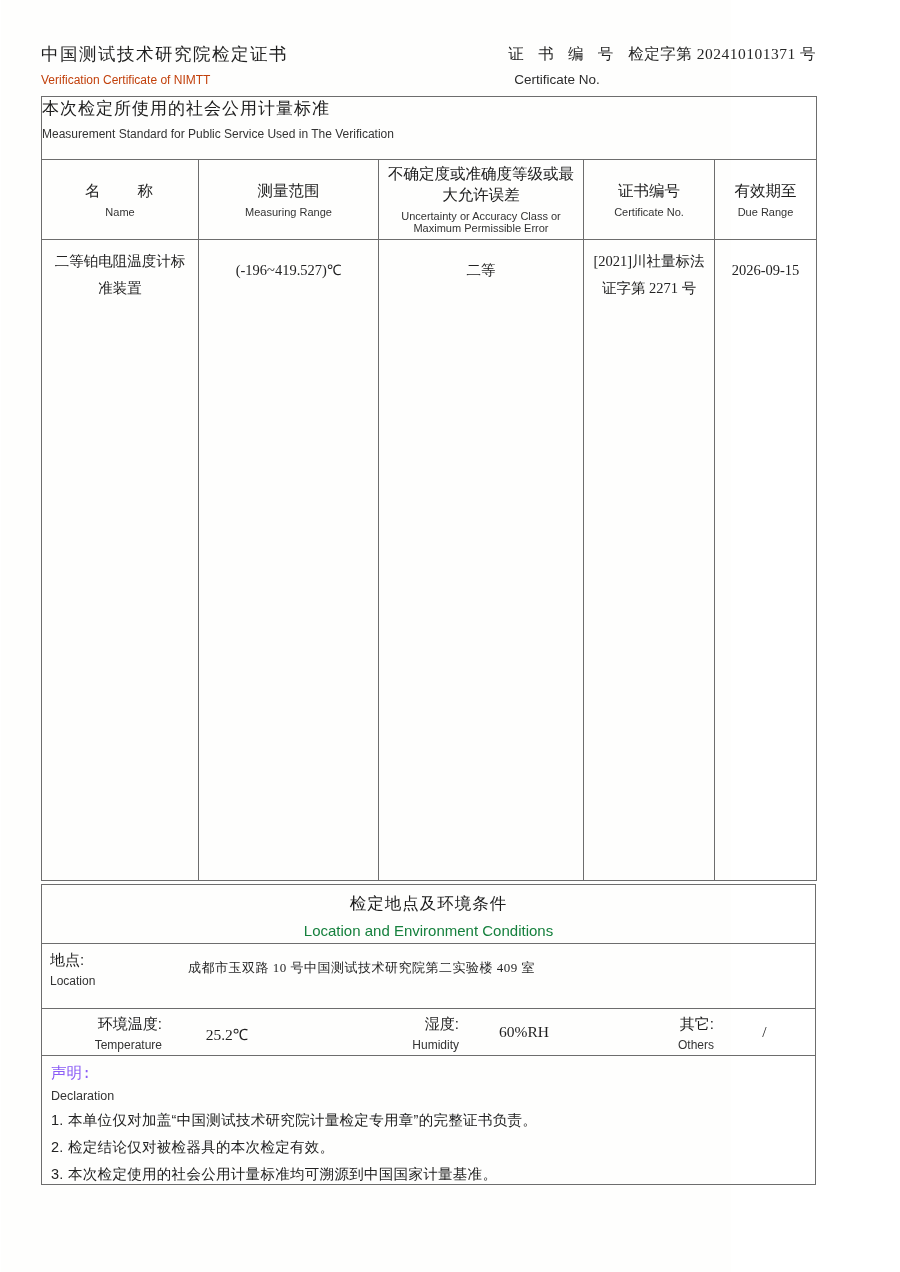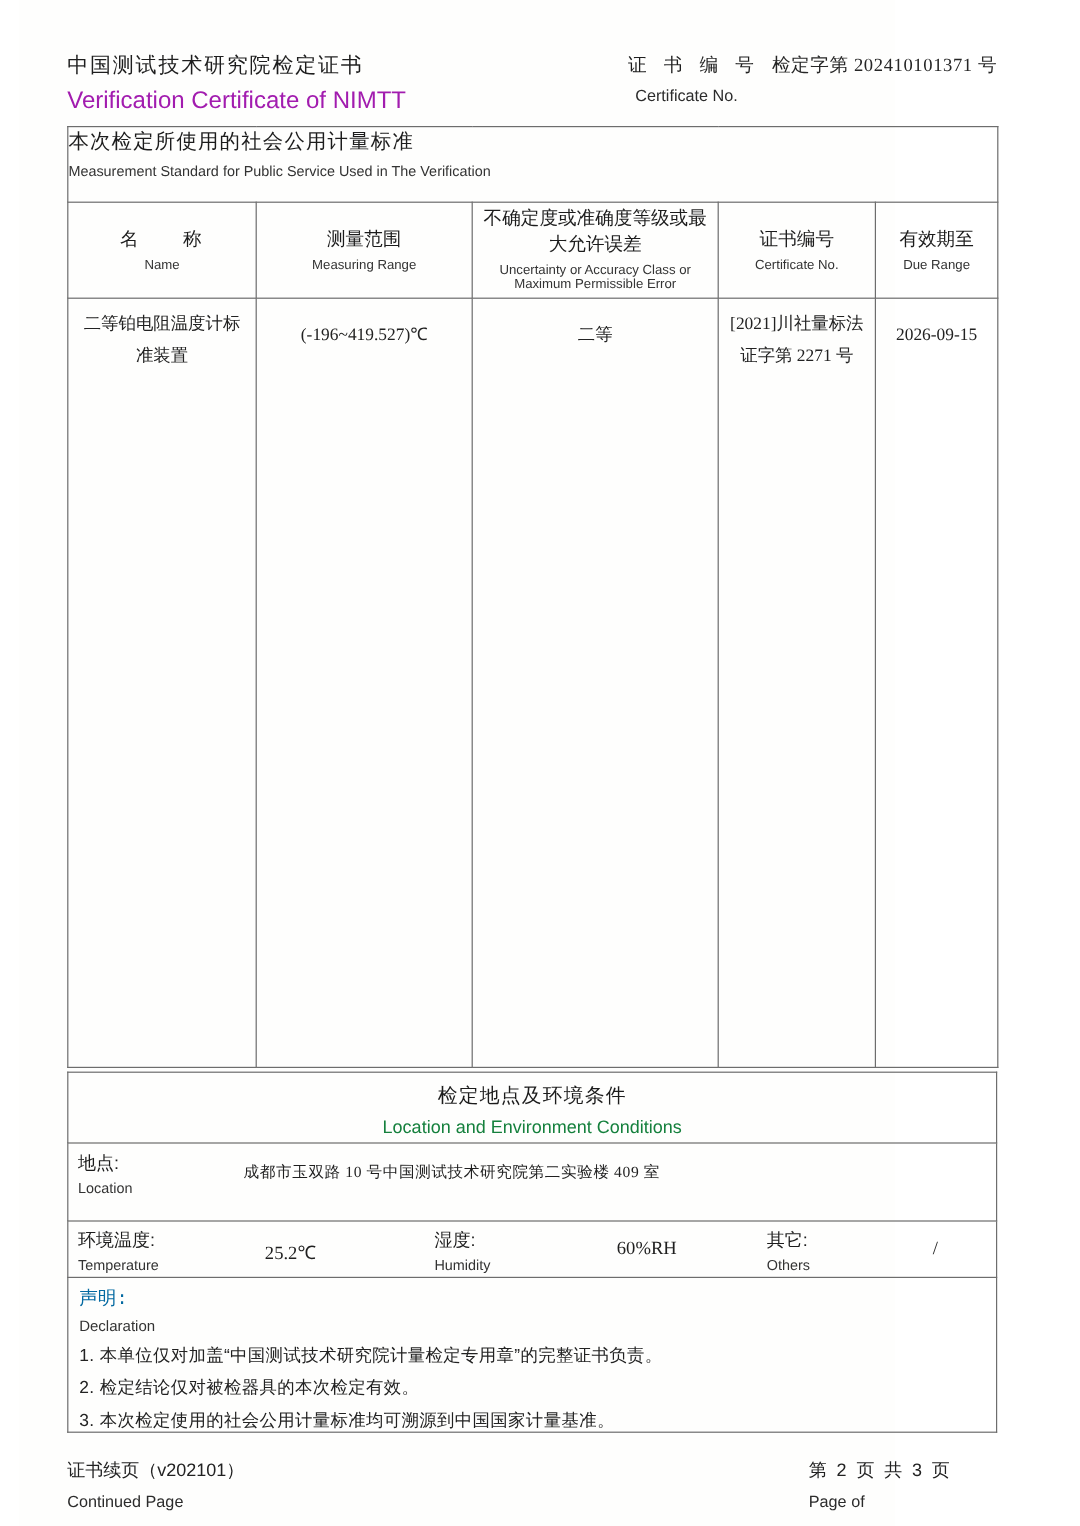--- a/index.html
+++ b/index.html
@@ -12,7 +12,7 @@
     overflow: hidden;
   }
   .page {
-    position: absolute; left: 16px; top: 0;
+    position: absolute; left: 1px; top: 0;
     width: 730px; height: 1272px;
     background: #fefefd;
   }

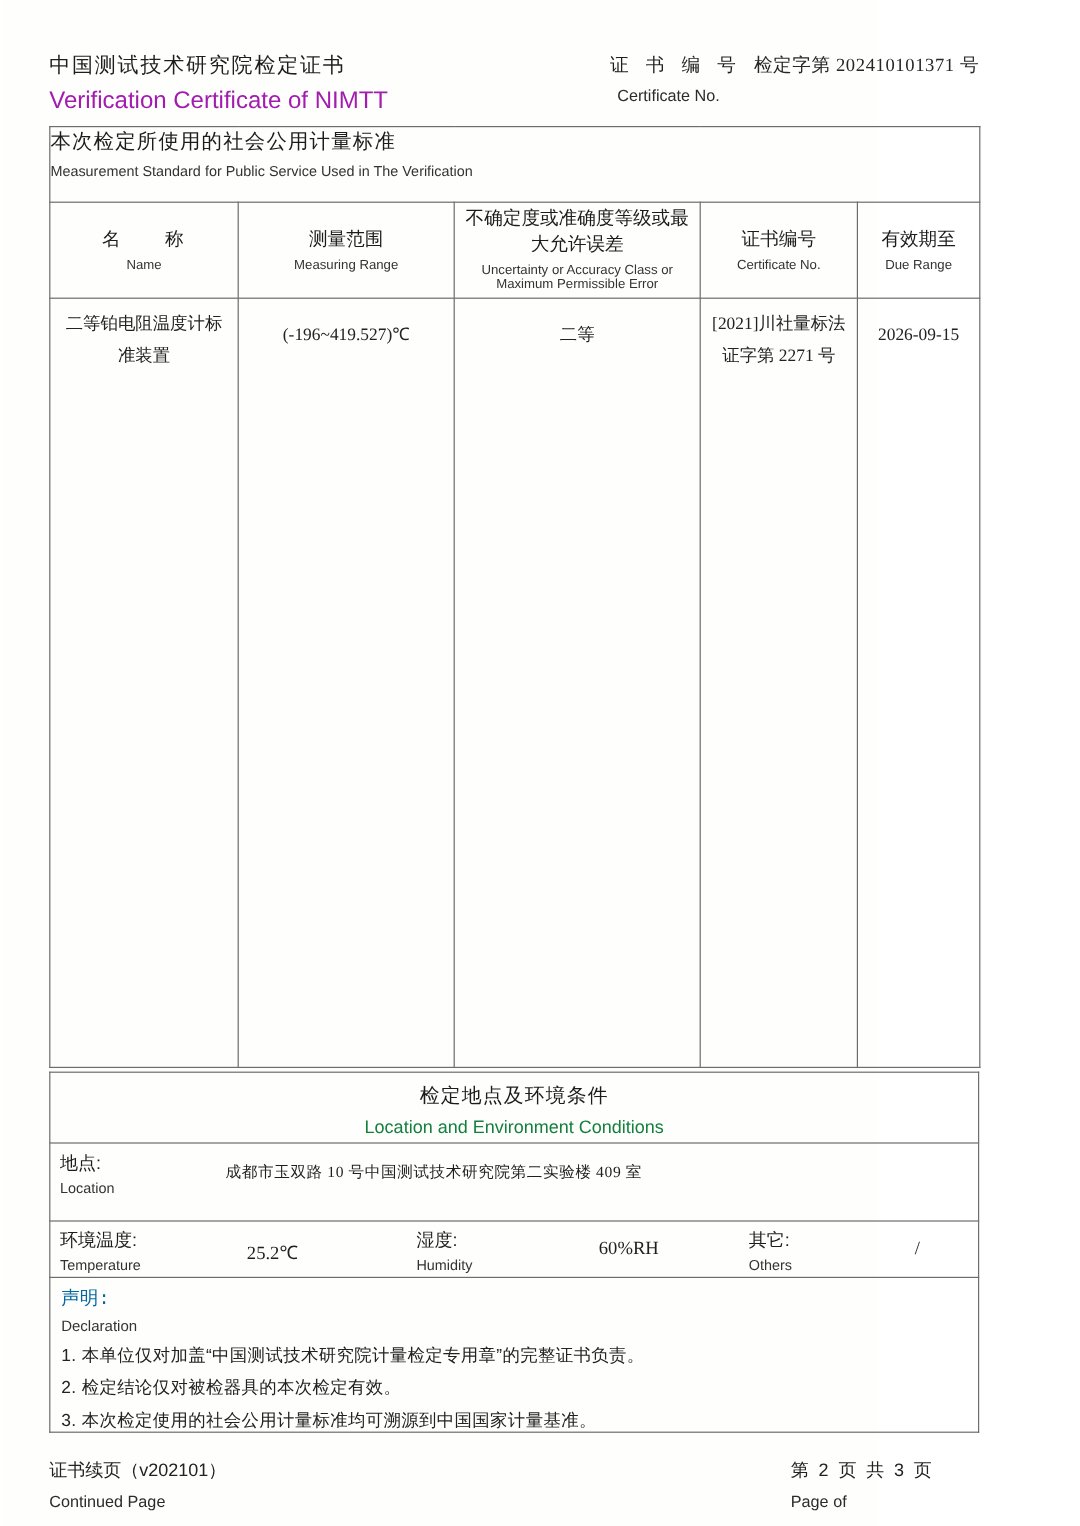--- a/index.html
+++ b/index.html
@@ -21,7 +21,7 @@
   
   .hdr { display: flex; justify-content: space-between; align-items: flex-start; margin-bottom: 9px; }
   .hdr-left .cn { font-size: 17.5px; letter-spacing: 1.5px; color: #1e1e1e; }
-  .hdr-left .en { font-size: 20px; margin-top: 7px; color: #a21caf; }
+  .hdr-left .en { font-size: 12px; margin-top: 7px; color: #c2410c; }
   .hdr-right { padding-top: 2px; }
   .hdr-right .line1 { font-size: 15.5px; white-space: nowrap; }
   .hdr-right .lbl { letter-spacing: 5px; margin-right: 10px; color: #1e1e1e; }

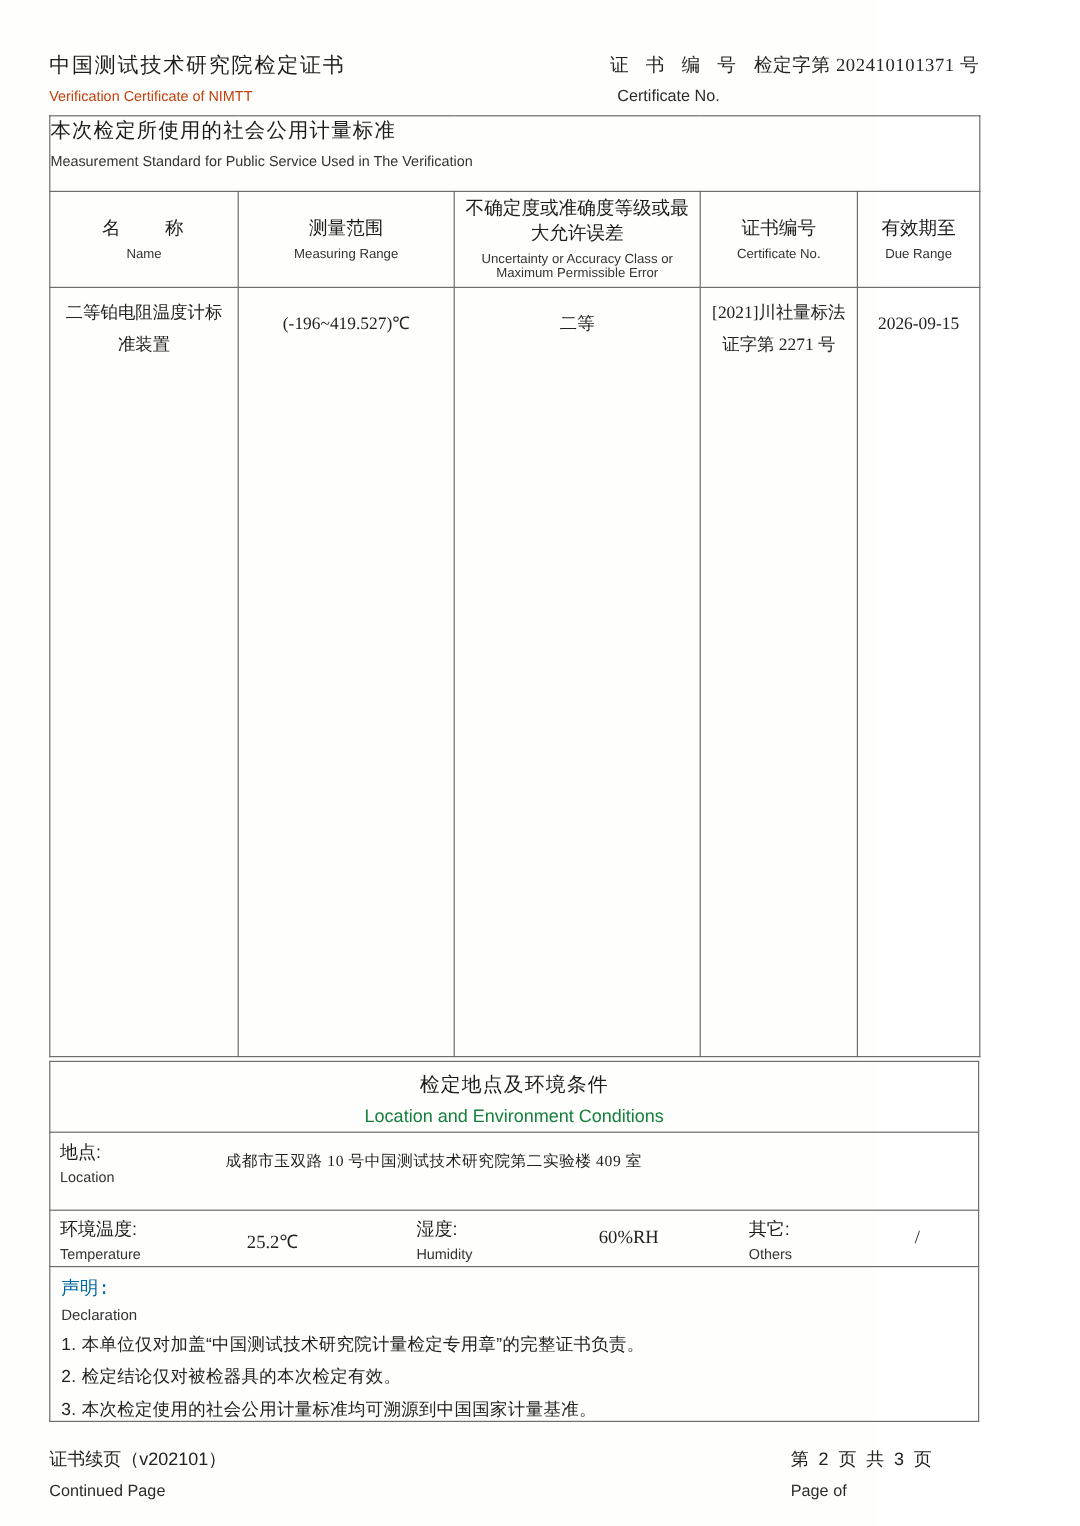--- a/index.html
+++ b/index.html
@@ -58,7 +58,7 @@
   .loc-value { font-family: "Liberation Serif", serif; font-size: 13px; color: #1f1f1f; padding: 8px 0 0 46px; letter-spacing: 0.5px; }
 
   .env-row { display: flex; padding: 4px 0 0 8px; height: 100%; }
-  .env-label { padding-top: 2px; }
+  .env-label { padding-top: 2px; text-align: right; }
   .env-value { font-family: "Liberation Serif", serif; font-size: 15.5px; color: #1f1f1f; text-align: center; padding-top: 10px; }
   .w-temp-l { width: 112px; } .w-temp-v { width: 130px; }
   .w-hum-l { width: 112px; margin-left: 55px; } .w-hum-v { width: 130px; }

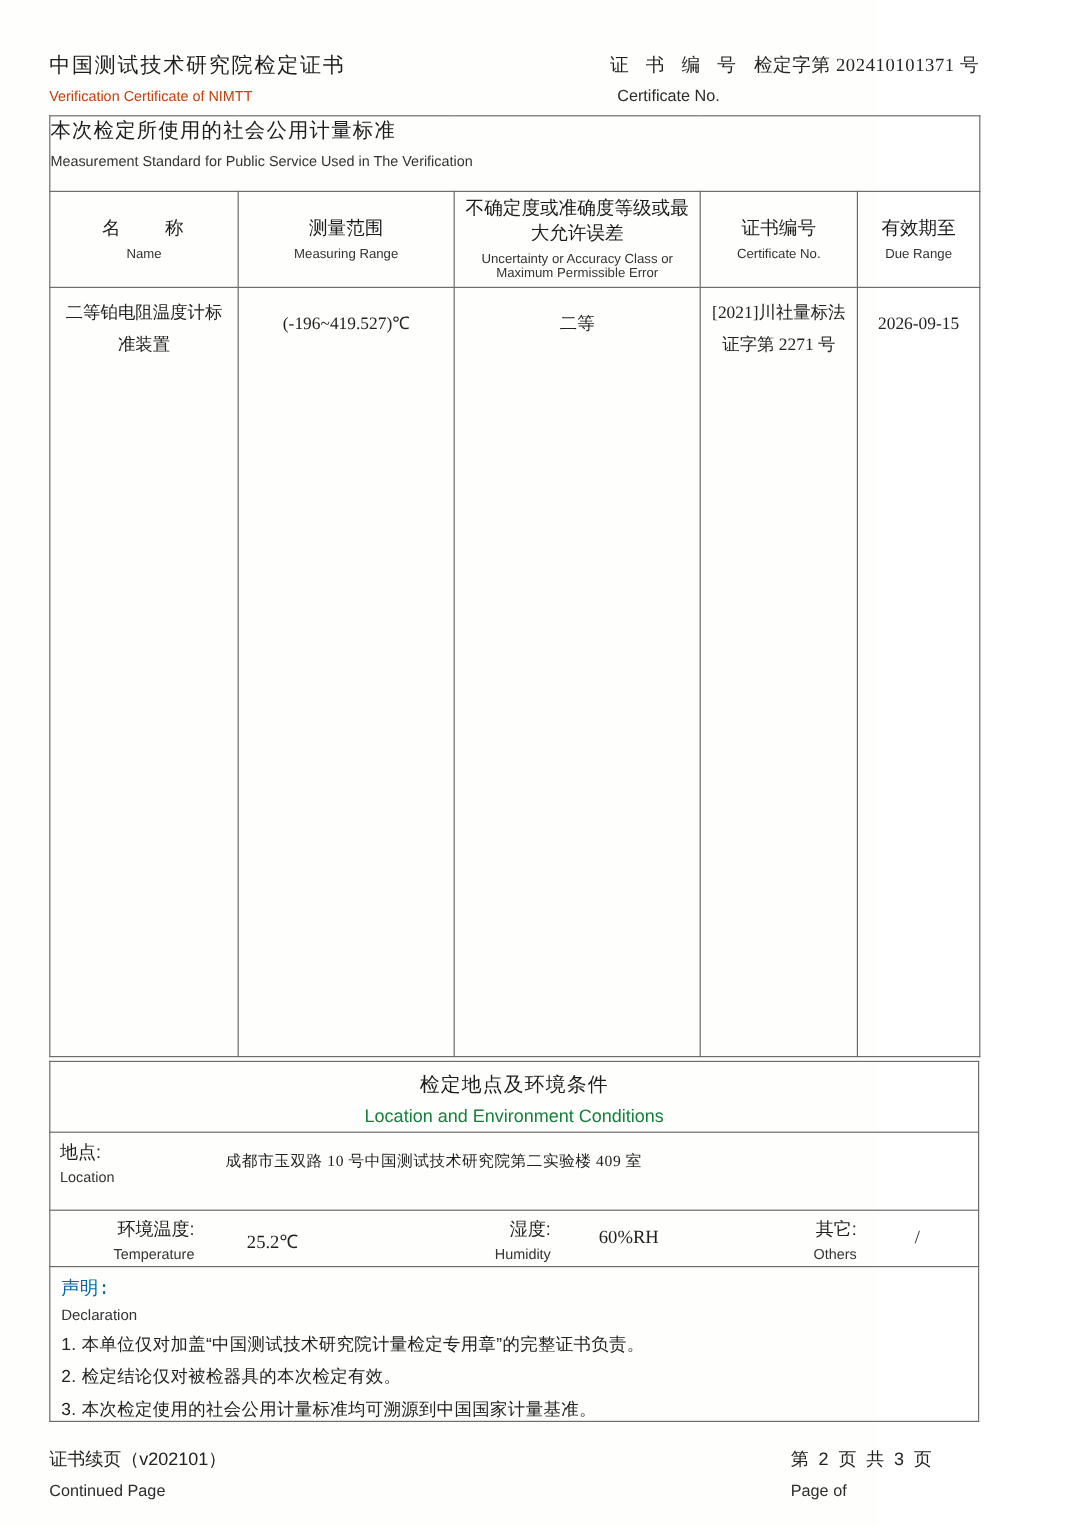--- a/index.html
+++ b/index.html
@@ -65,7 +65,7 @@
   .w-oth-l { width: 90px; margin-left: 35px; } .w-oth-v { flex: 1; }
 
   .decl { padding: 7px 10px 0 9px; }
-  .decl .cn { font-size: 15.5px; color: #0369a1; font-family: Liberation Mono, monospace; }
+  .decl .cn { font-size: 15.5px; color: #8b5cf6; font-family: Liberation Mono, monospace; }
   .decl .en { font-size: 12.5px; color: #333; margin-top: 5px; }
   .decl-item { font-size: 14.5px; color: #222; margin-top: 8px; letter-spacing: 0.3px; }
 

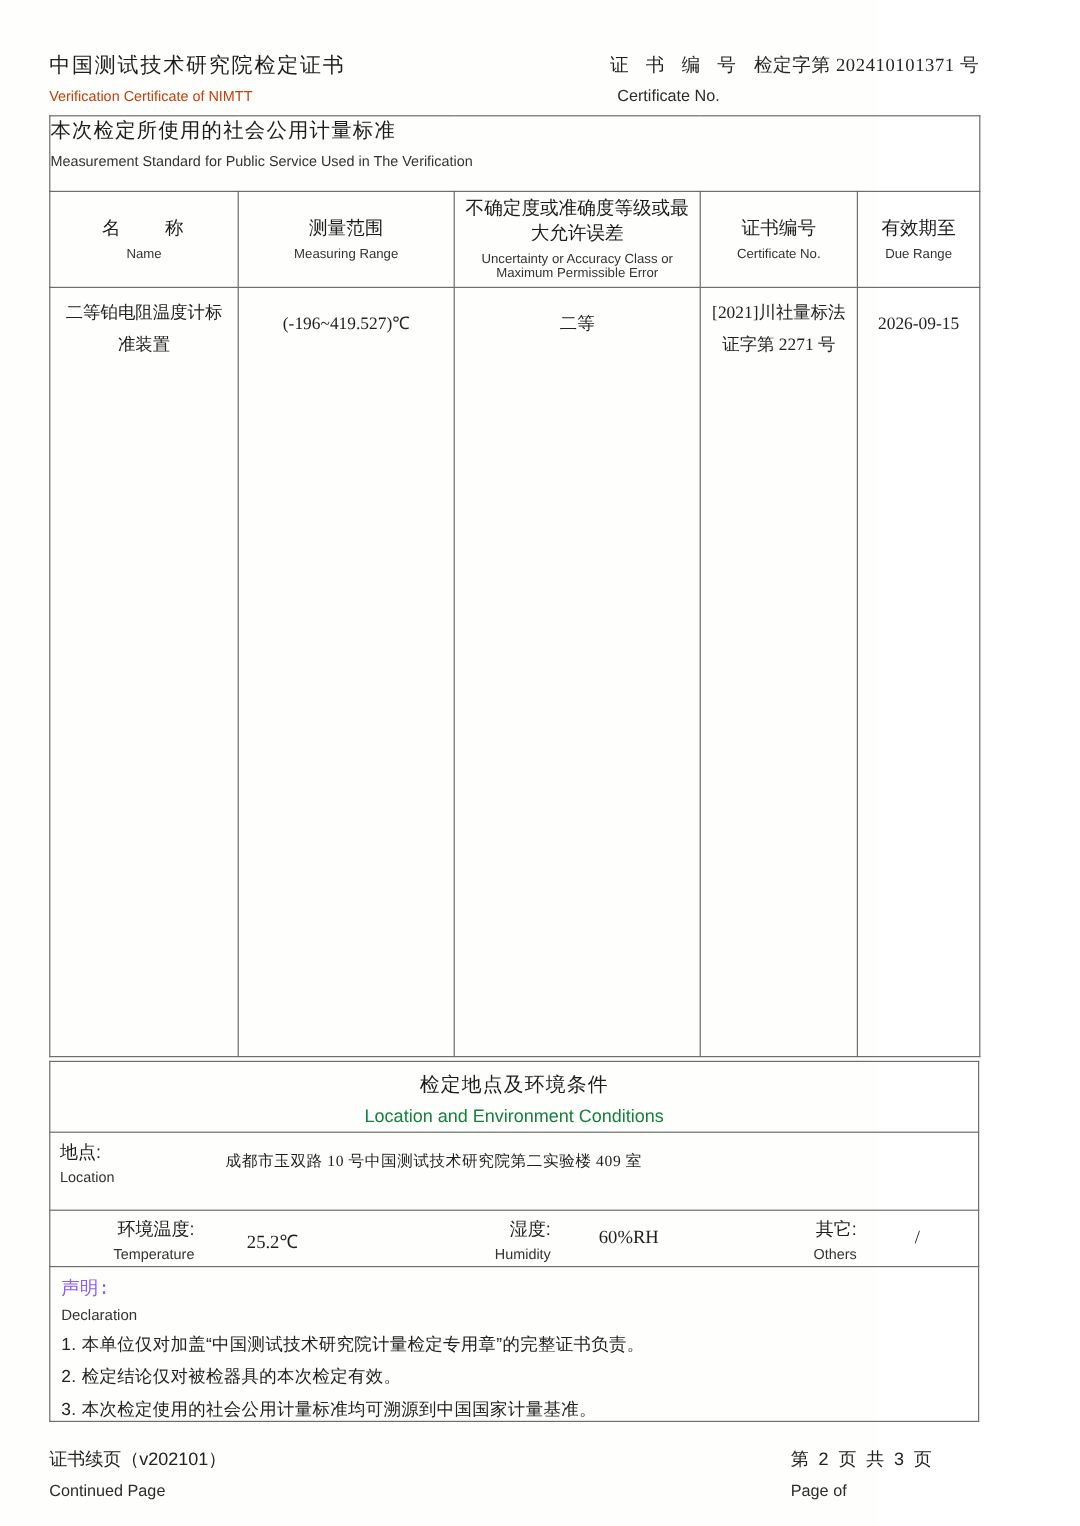--- a/index.html
+++ b/index.html
@@ -213,16 +213,6 @@
     </tbody>
       </table>
 
-    <div class="ftr">
-      <div class="ftr-left">
-        <div class="cn">证书续页（v202101）</div>
-        <div class="en">Continued Page</div>
-      </div>
-      <div class="ftr-right">
-        <div class="cn">第 2 页 共 3 页</div>
-        <div class="en">Page of</div>
-      </div>
-    </div>
 
   </div>
 </div>

